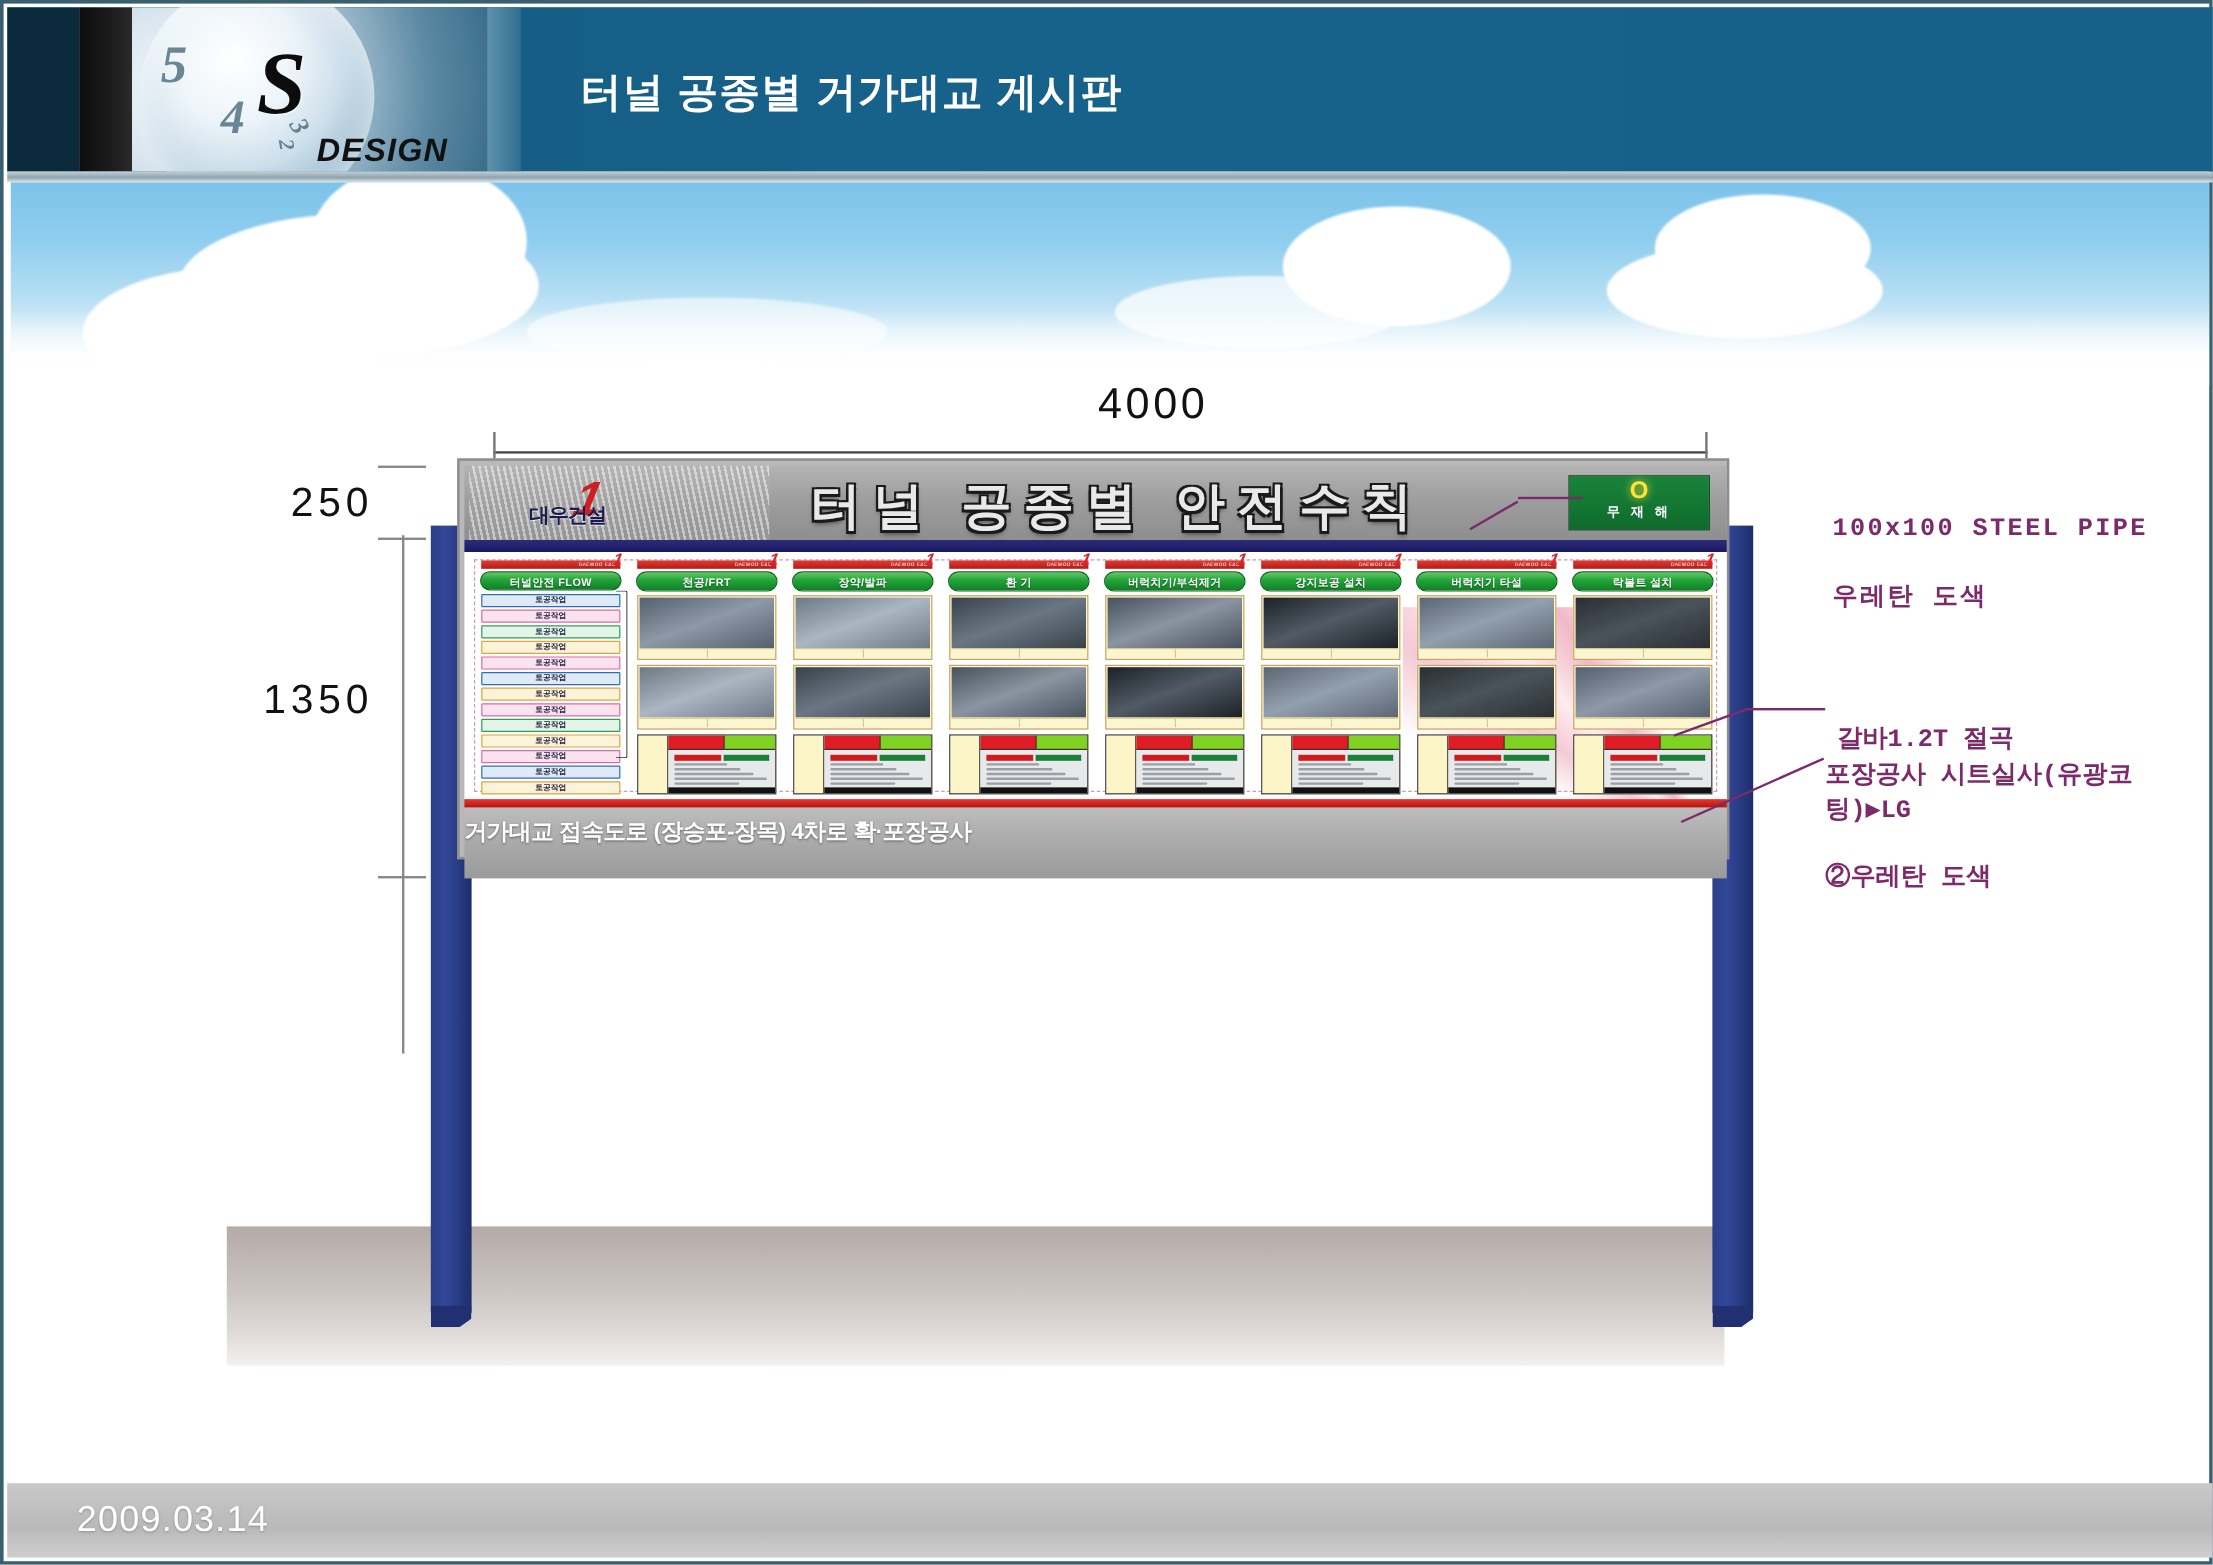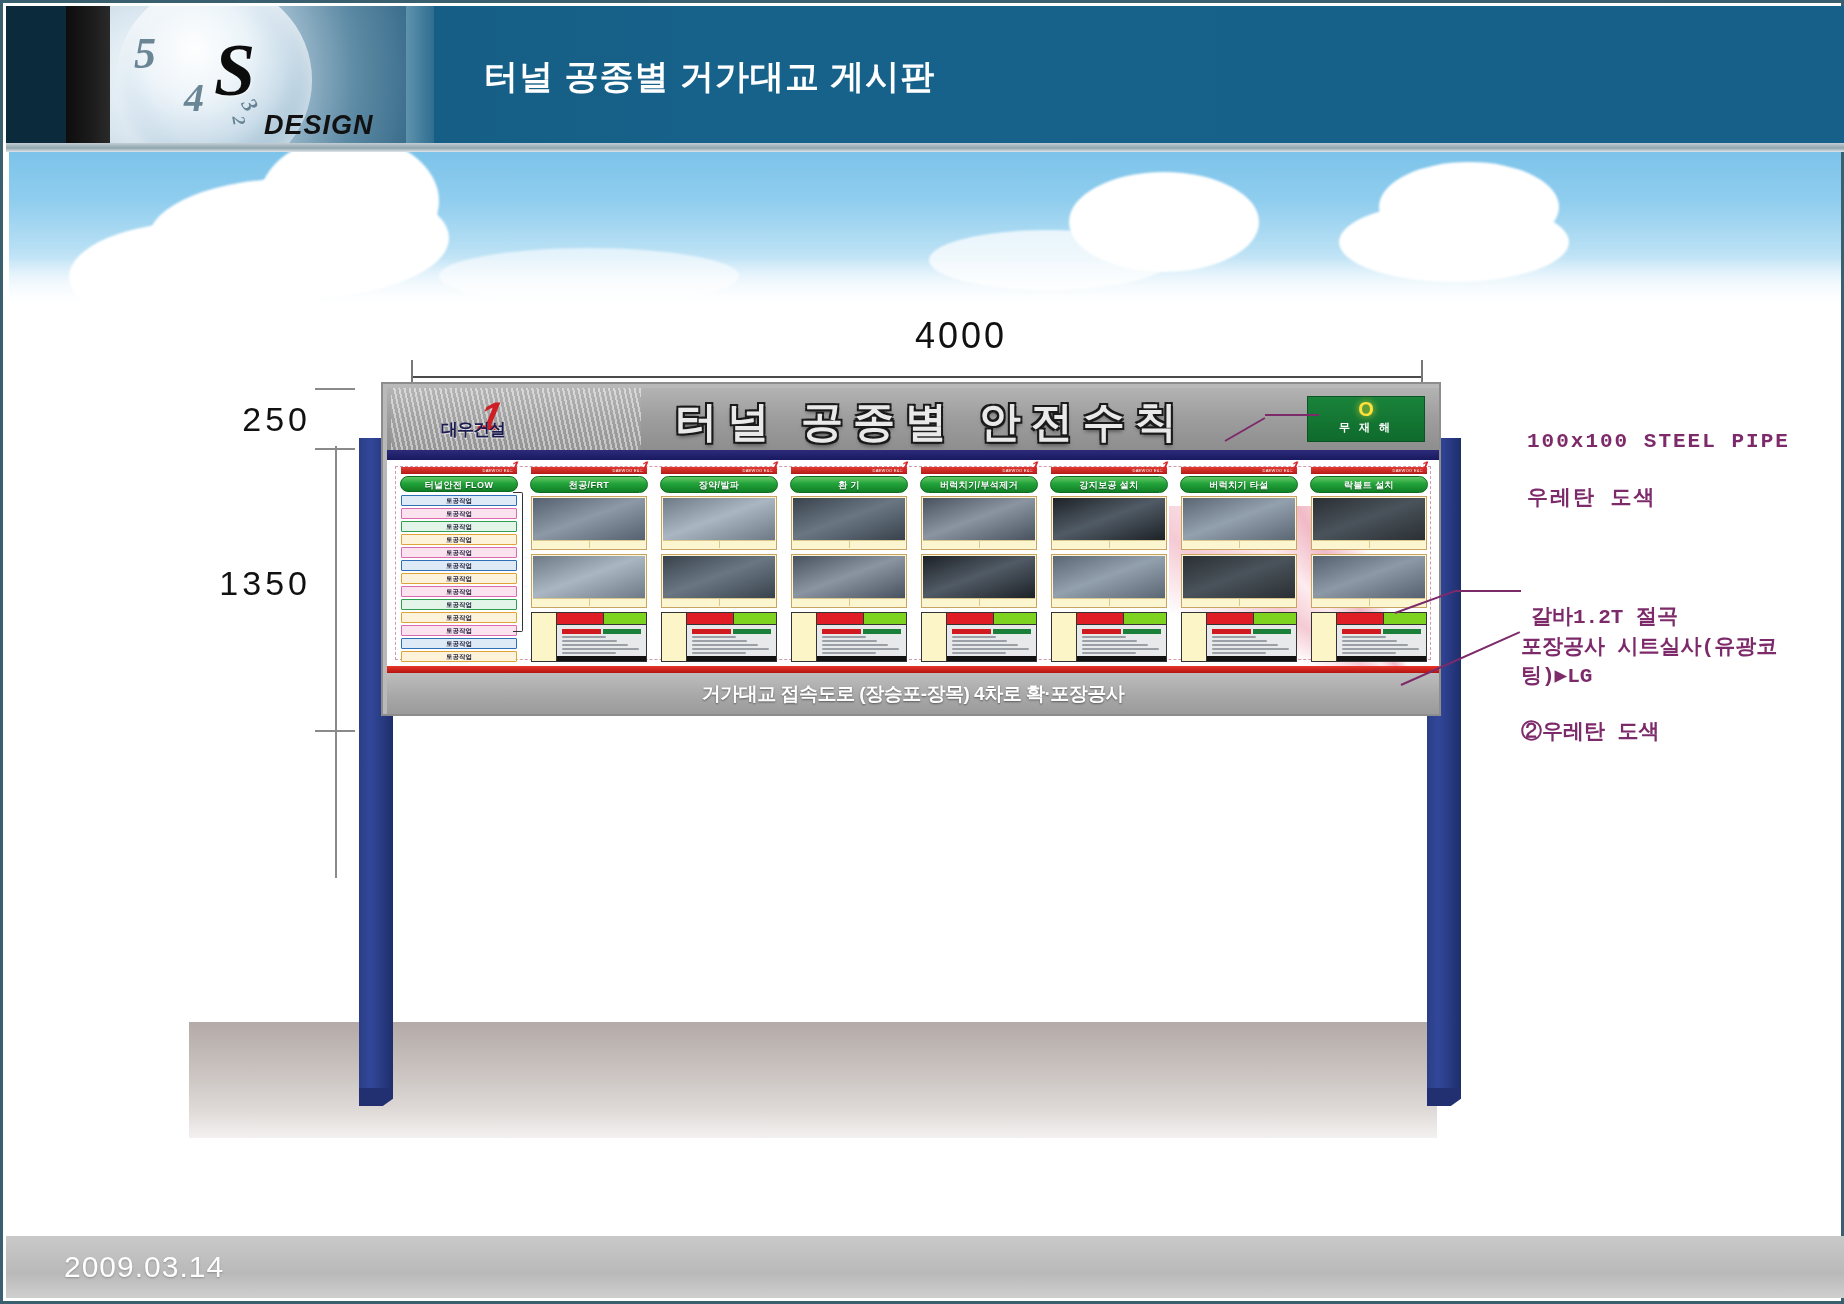--- a/index.html
+++ b/index.html
@@ -238,9 +238,9 @@
     background:linear-gradient(180deg,#e8352c,#b4130f);
   }
   .bottom-banner{
-    position:absolute; left:4px; top:289px; width:1052px; height:41px;
+    position:absolute; left:4px; top:289px; width:1052px; height:59px;
     background:linear-gradient(180deg,#bdbdbd,#a8a8a8 55%,#9b9b9b);
-    color:#ffffff; font-size:19px; font-weight:bold; text-align:center; line-height:41px;
+    color:#ffffff; font-size:19px; font-weight:bold; line-height:41px;
     text-shadow:0 1px 2px rgba(0,0,0,.45); white-space:nowrap; letter-spacing:-0.5px;
   }
   

